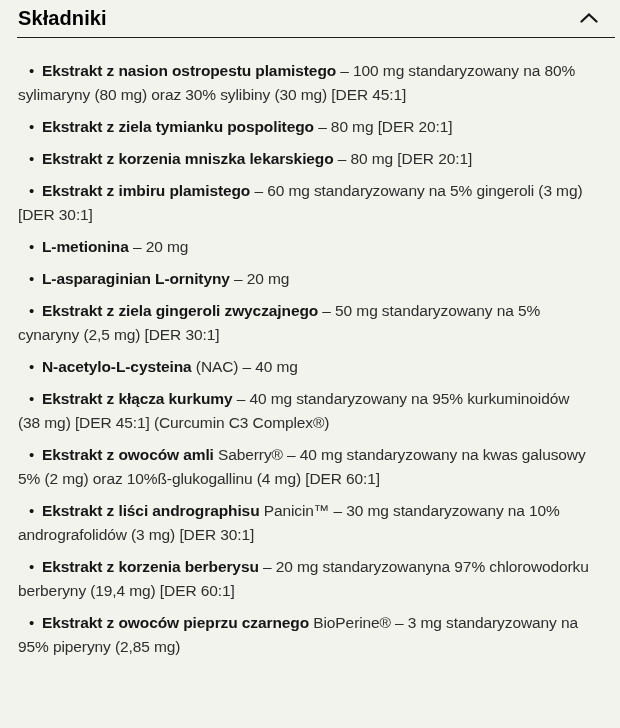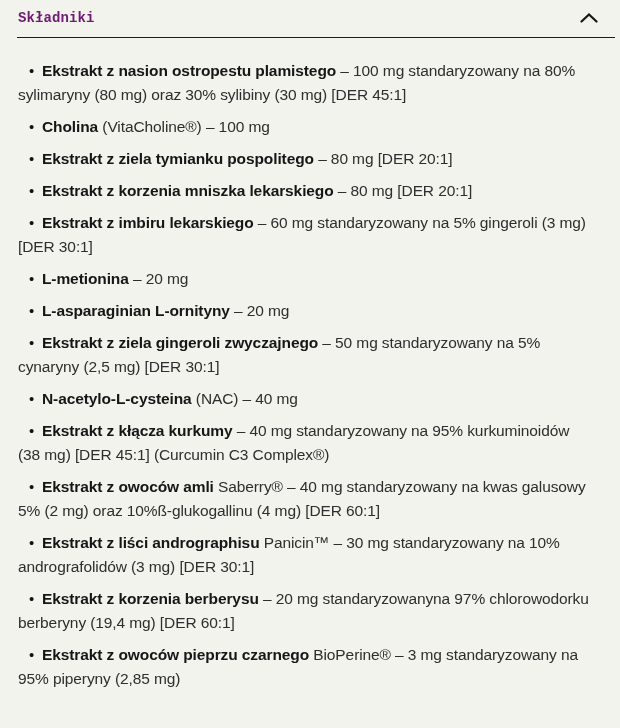--- a/index.html
+++ b/index.html
@@ -31,12 +31,11 @@
   }
 
   .accordion-title {
-    font-size: 14px;
+    font-size: 20px;
     line-height: 20px;
     font-weight: 700;
-    color: #701a75;
+    color: #000000;
     letter-spacing: 0.1px;
-    font-family: Liberation Mono, monospace;
   }
 
   .chevron {

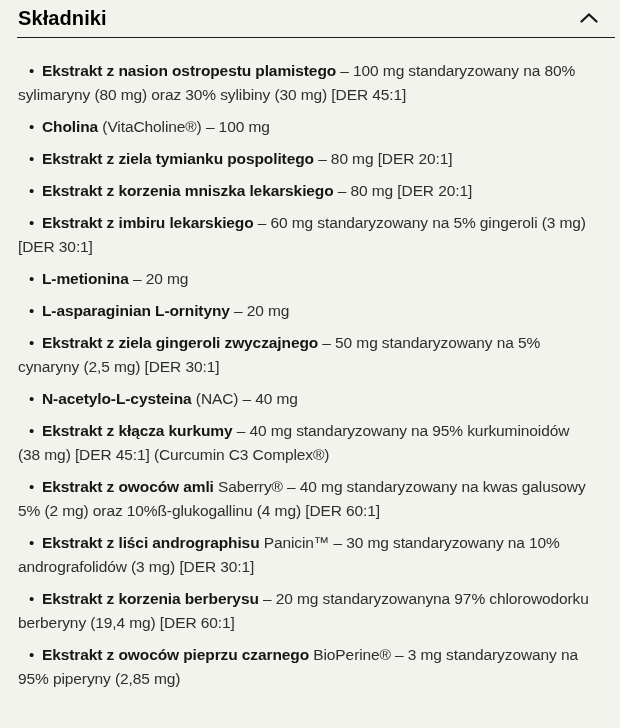--- a/index.html
+++ b/index.html
@@ -103,7 +103,6 @@
 
   <ul class="ingredients" id="ingredients-list">
       <li><span class="bullet">•</span><span class="ing-name">Ekstrakt z nasion ostropestu plamistego</span><span class="ing-details"> – 100 mg standaryzowany na 80% sylimaryny (80 mg) oraz 30% sylibiny (30 mg) [DER 45:1]</span></li>
-      <li><span class="bullet">•</span><span class="ing-name">Cholina</span><span class="ing-details"> (VitaCholine®) – 100 mg</span></li>
       <li><span class="bullet">•</span><span class="ing-name">Ekstrakt z ziela tymianku pospolitego</span><span class="ing-details"> – 80 mg [DER 20:1]</span></li>
       <li><span class="bullet">•</span><span class="ing-name">Ekstrakt z korzenia mniszka lekarskiego</span><span class="ing-details"> – 80 mg [DER 20:1]</span></li>
       <li><span class="bullet">•</span><span class="ing-name">Ekstrakt z imbiru lekarskiego</span><span class="ing-details"> – 60 mg standaryzowany na 5% gingeroli (3 mg) [DER 30:1]</span></li>

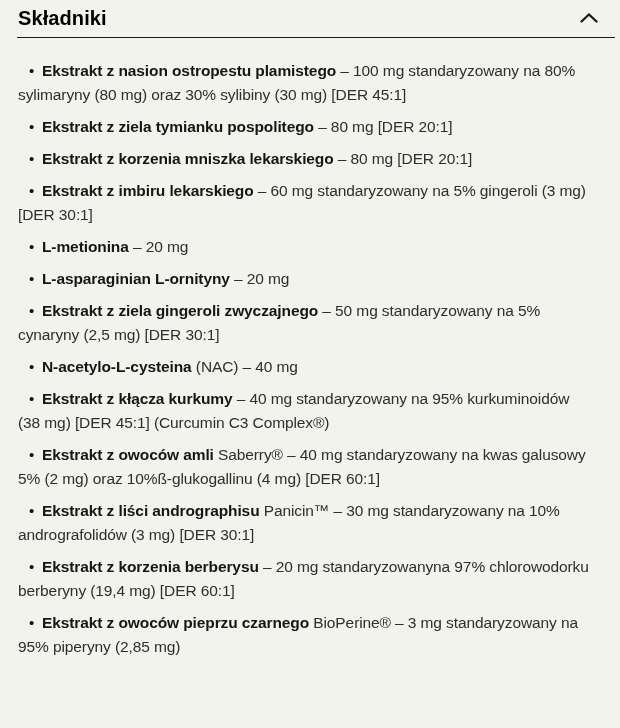--- a/index.html
+++ b/index.html
@@ -105,7 +105,7 @@
       <li><span class="bullet">•</span><span class="ing-name">Ekstrakt z nasion ostropestu plamistego</span><span class="ing-details"> – 100 mg standaryzowany na 80% sylimaryny (80 mg) oraz 30% sylibiny (30 mg) [DER 45:1]</span></li>
       <li><span class="bullet">•</span><span class="ing-name">Ekstrakt z ziela tymianku pospolitego</span><span class="ing-details"> – 80 mg [DER 20:1]</span></li>
       <li><span class="bullet">•</span><span class="ing-name">Ekstrakt z korzenia mniszka lekarskiego</span><span class="ing-details"> – 80 mg [DER 20:1]</span></li>
-      <li><span class="bullet">•</span><span class="ing-name">Ekstrakt z imbiru lekarskiego</span><span class="ing-details"> – 60 mg standaryzowany na 5% gingeroli (3 mg) [DER 30:1]</span></li>
+      <li><span class="bullet">•</span><span class="ing-name">Ekstrakt z imbiru plamistego</span><span class="ing-details"> – 60 mg standaryzowany na 5% gingeroli (3 mg) [DER 30:1]</span></li>
       <li><span class="bullet">•</span><span class="ing-name">L-metionina</span><span class="ing-details"> – 20 mg</span></li>
       <li><span class="bullet">•</span><span class="ing-name">L-asparaginian L-ornityny</span><span class="ing-details"> – 20 mg</span></li>
       <li><span class="bullet">•</span><span class="ing-name">Ekstrakt z ziela gingeroli zwyczajnego</span><span class="ing-details"> – 50 mg standaryzowany na 5% cynaryny (2,5 mg) [DER 30:1]</span></li>

